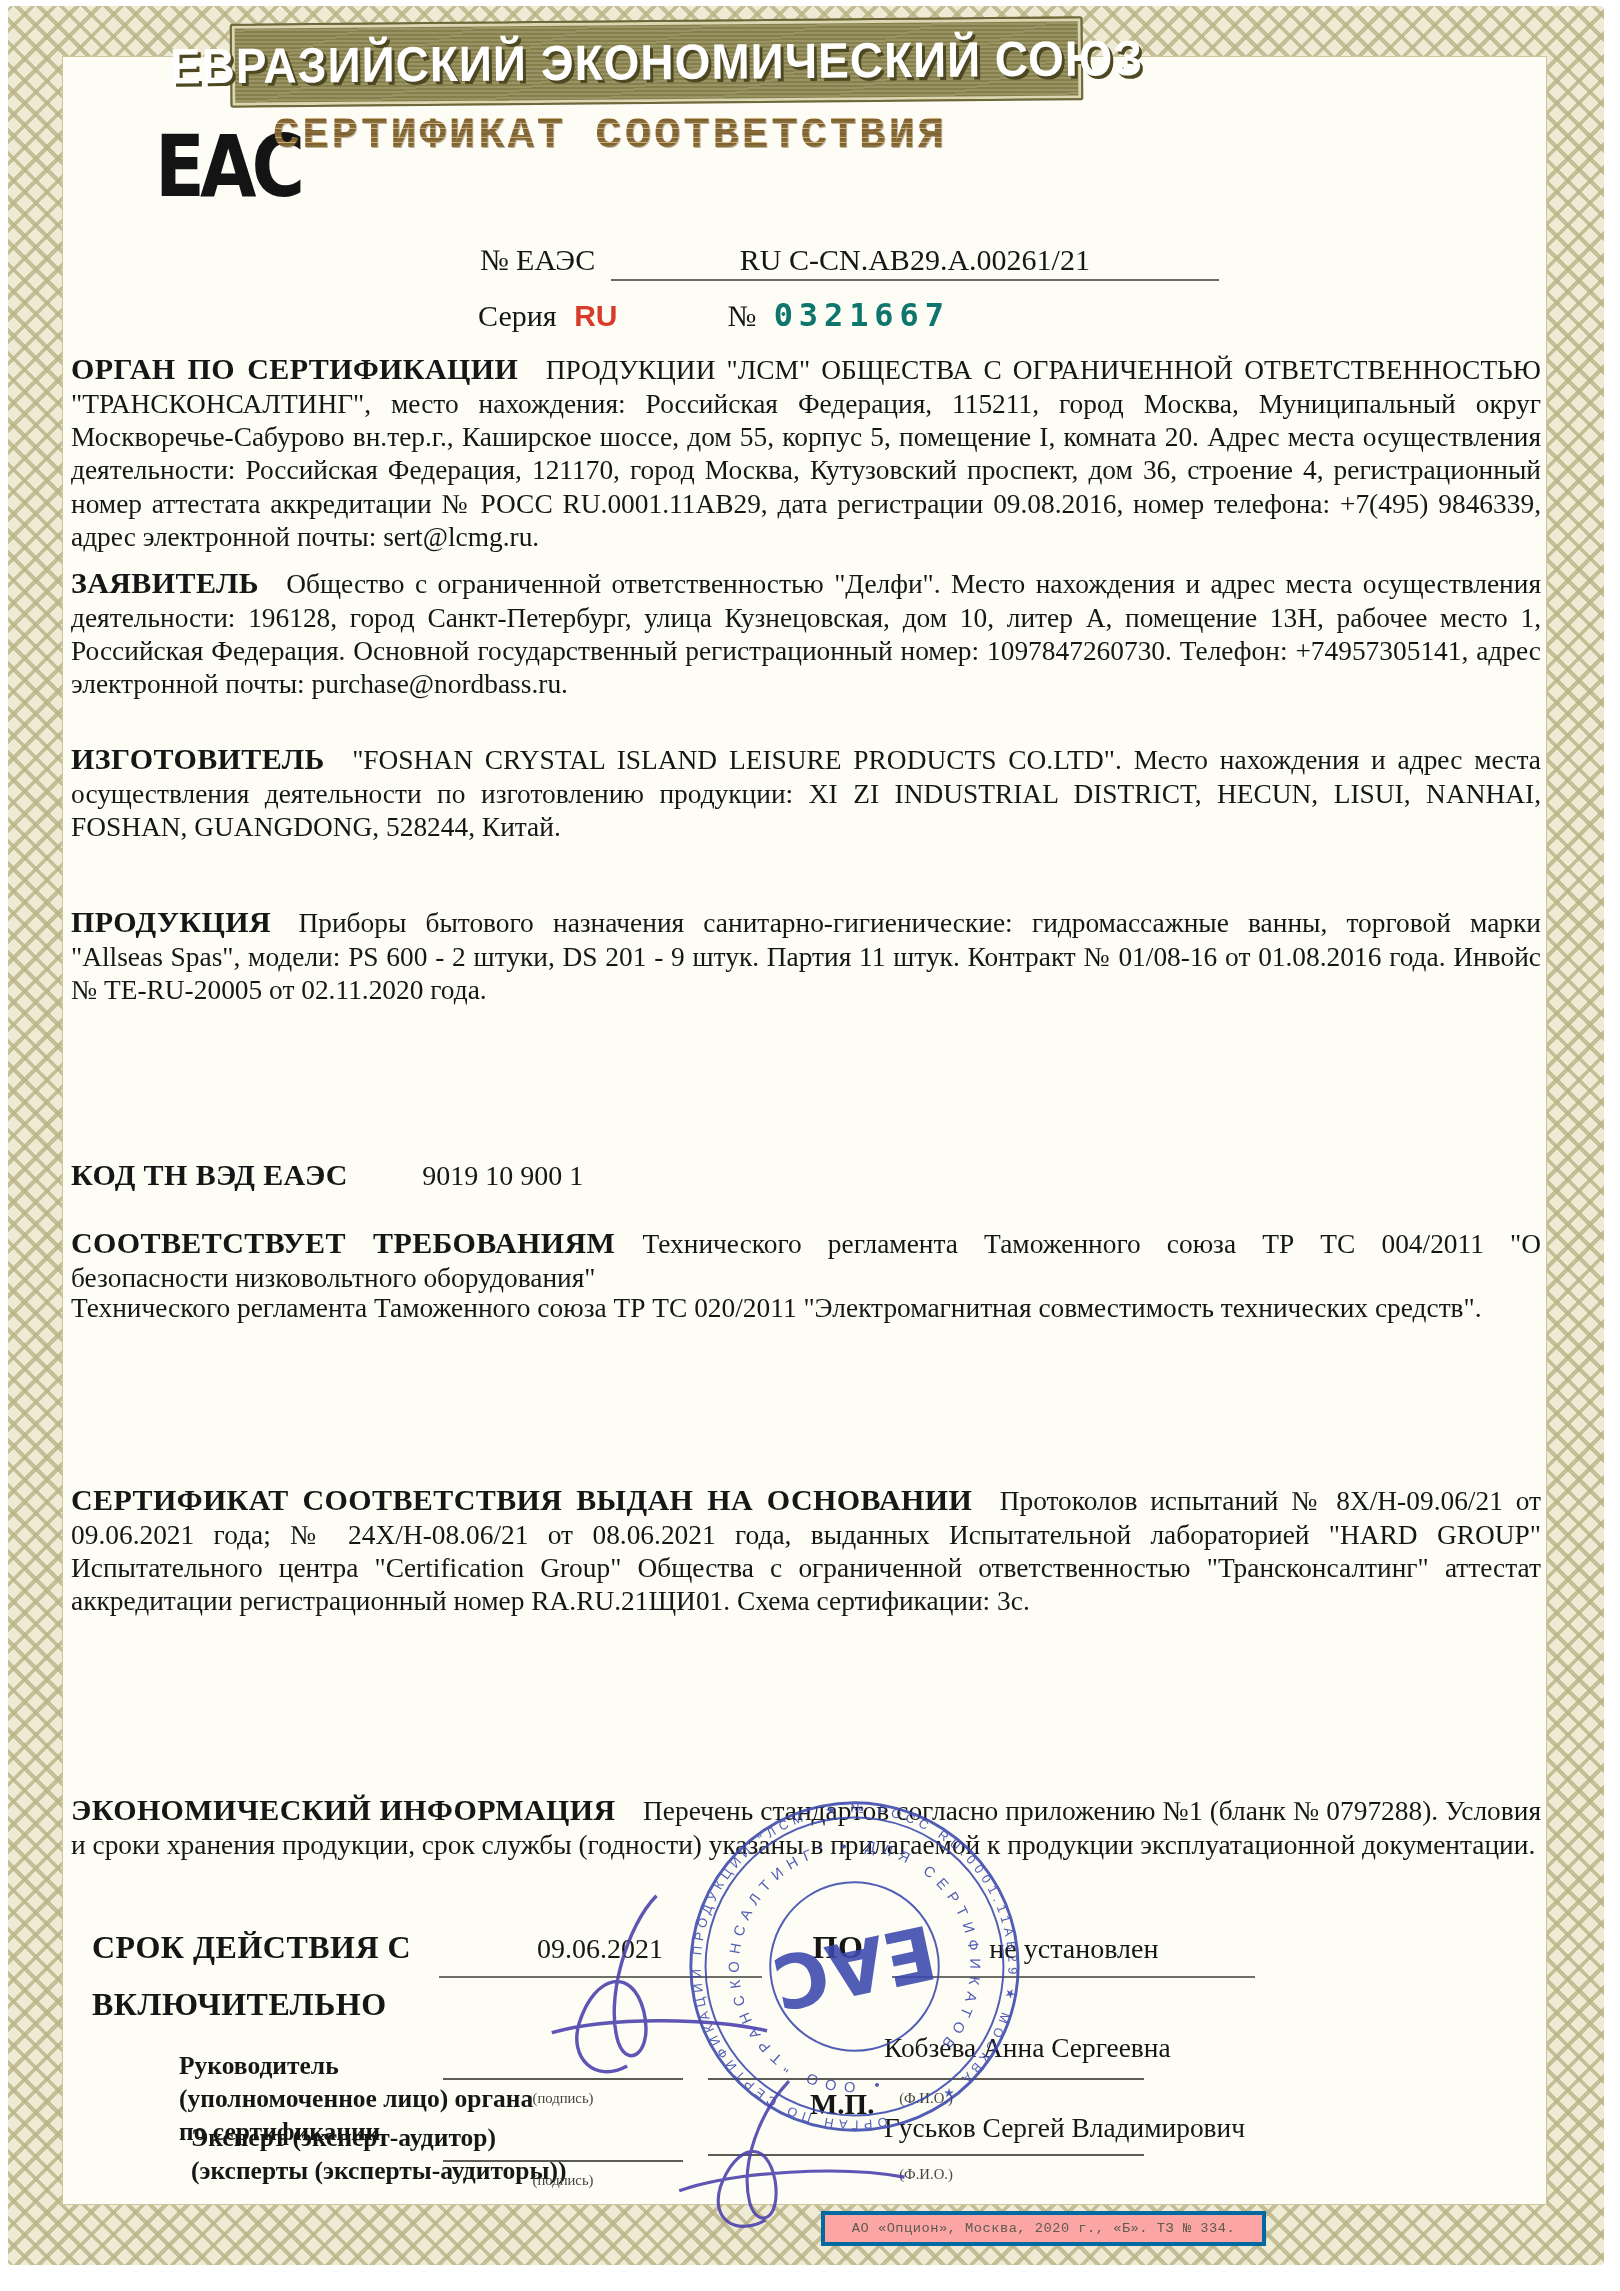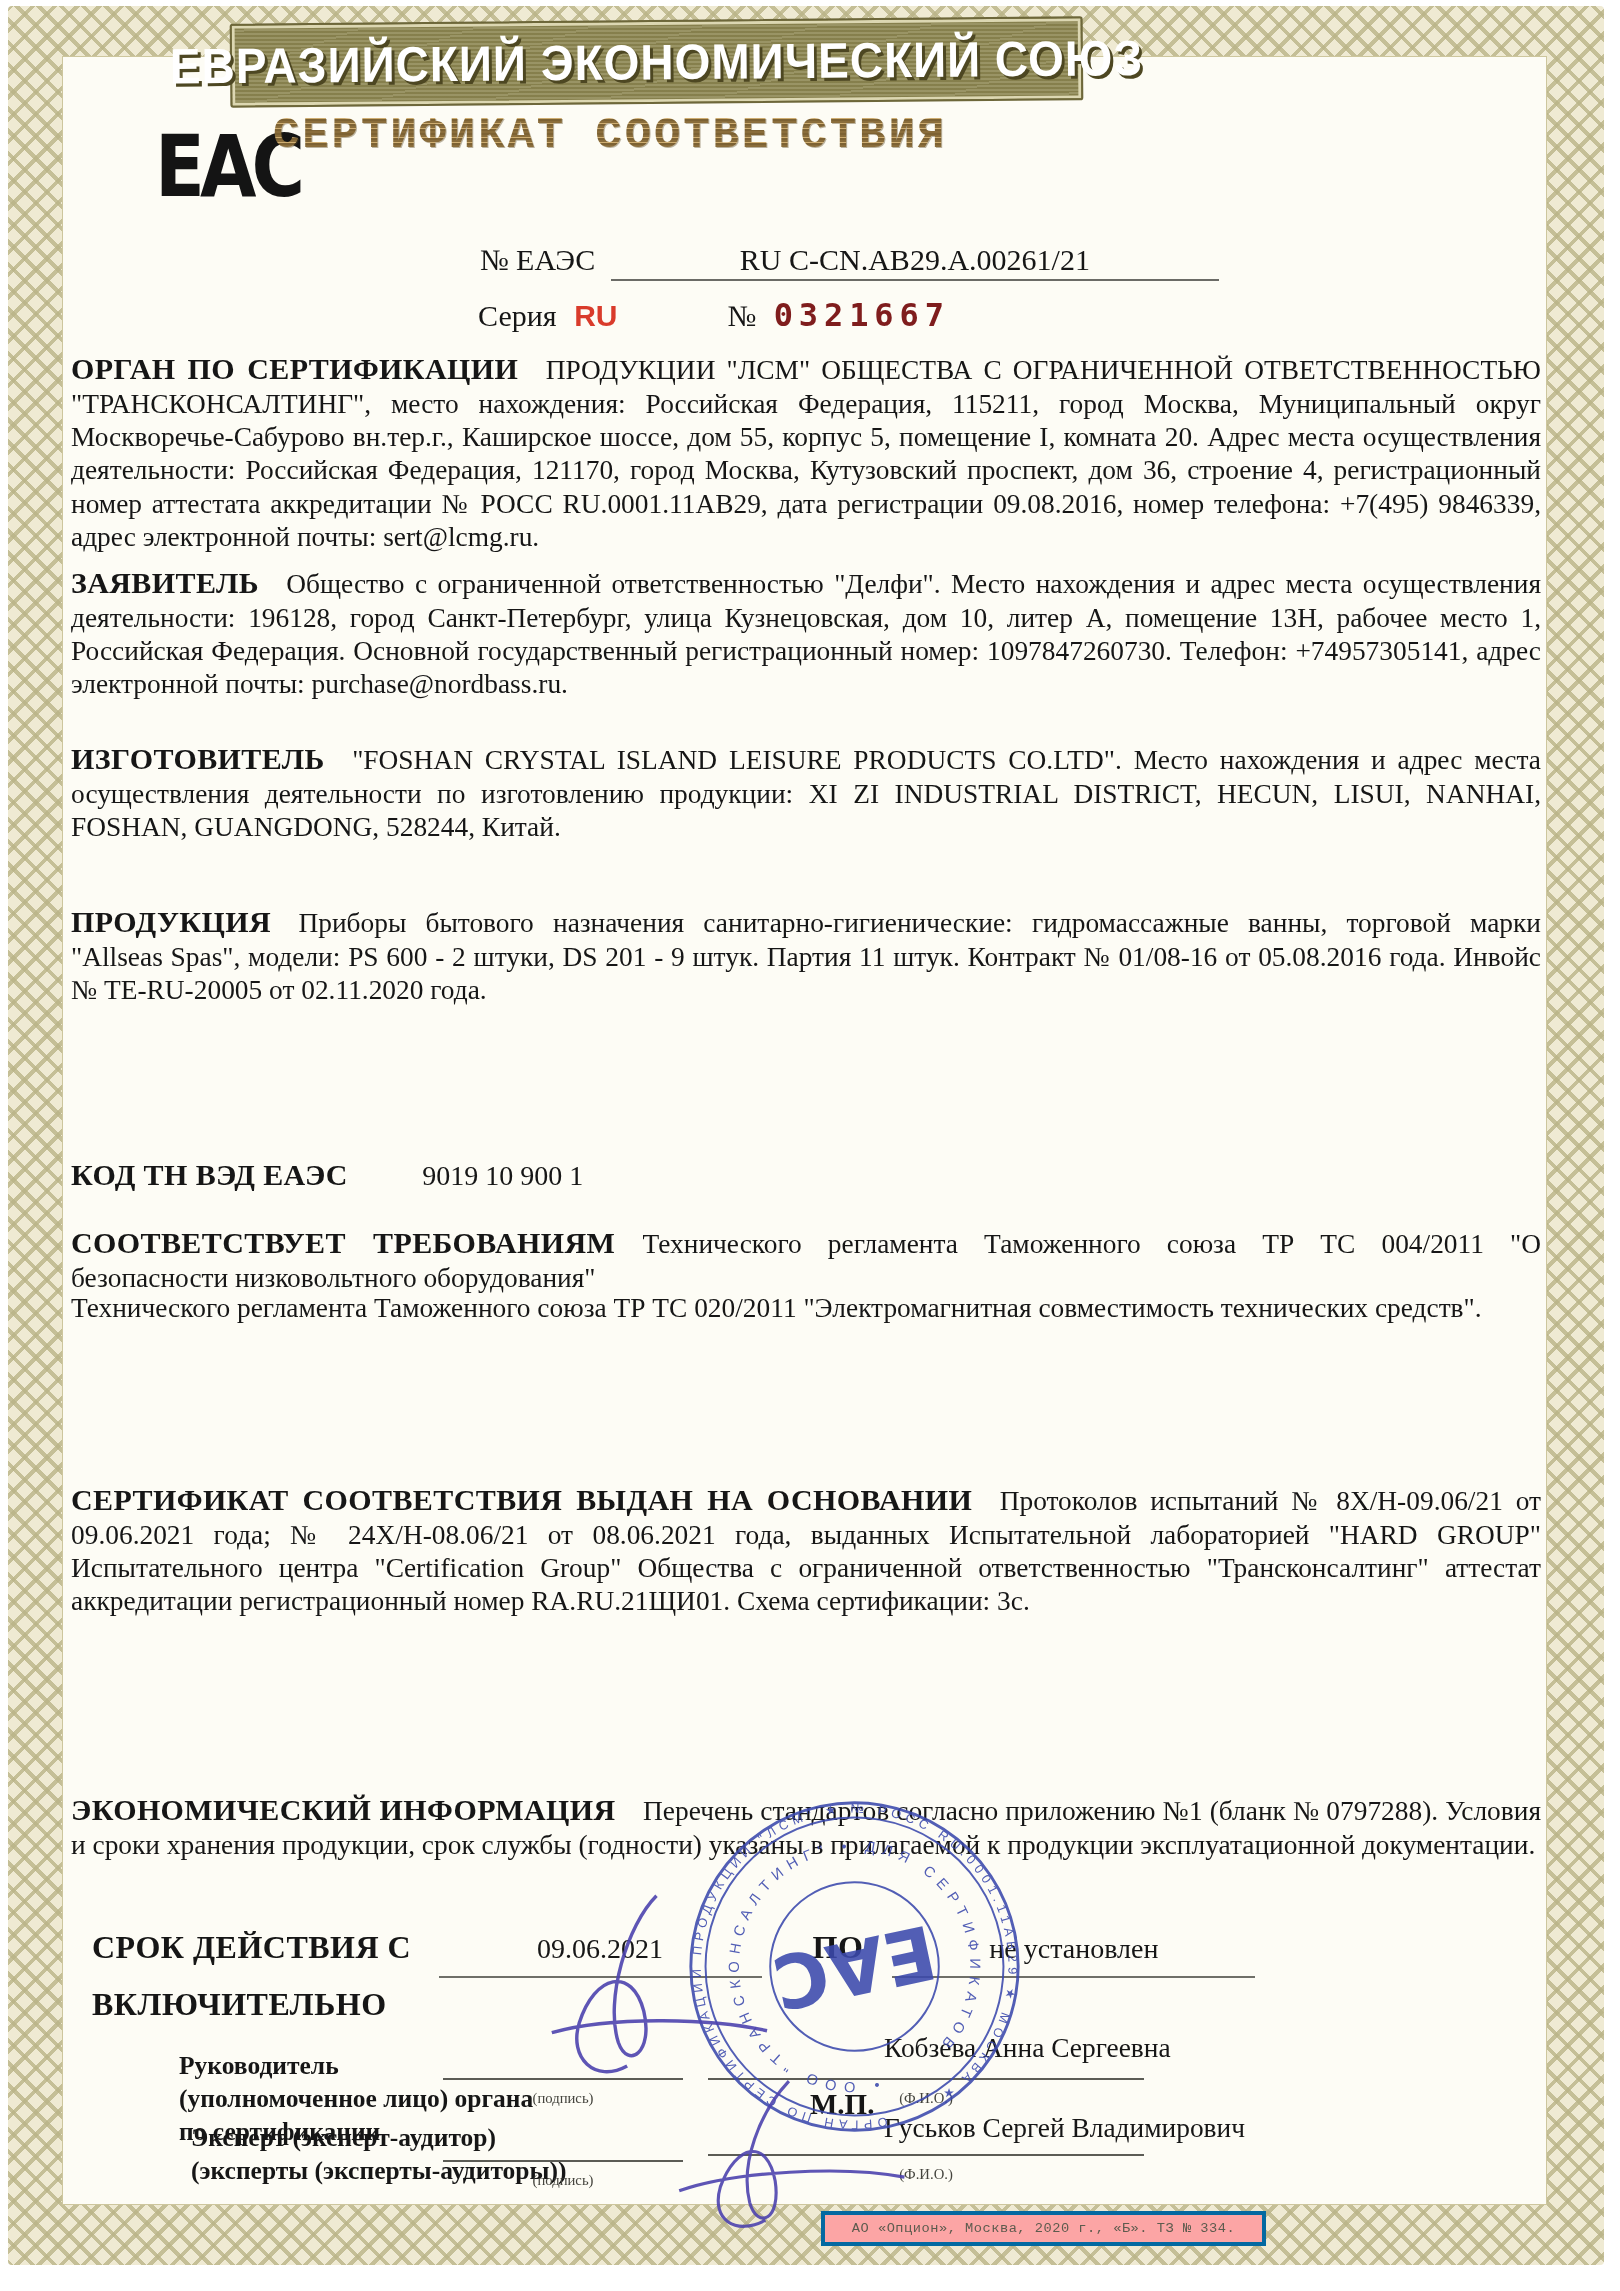--- a/index.html
+++ b/index.html
@@ -40,7 +40,7 @@
   .seriesrow{position:absolute;left:478px;top:296px;font-size:30px;}
   .series-value{color:#d93b2b;font-family:"Liberation Sans",sans-serif;font-weight:bold;margin-left:17.6px;}
   .blank-label{margin-left:110px;}
-  .blank-value{color:#7f1d1d;font-family:"DejaVu Sans Mono",monospace;font-weight:bold;
+  .blank-value{color:#0f766e;font-family:"DejaVu Sans Mono",monospace;font-weight:bold;
     letter-spacing:5.9px;margin-left:17.6px;font-size:32px;}
 
   .para{position:absolute;left:71px;width:1470px;font-size:27.4px;line-height:1.22;

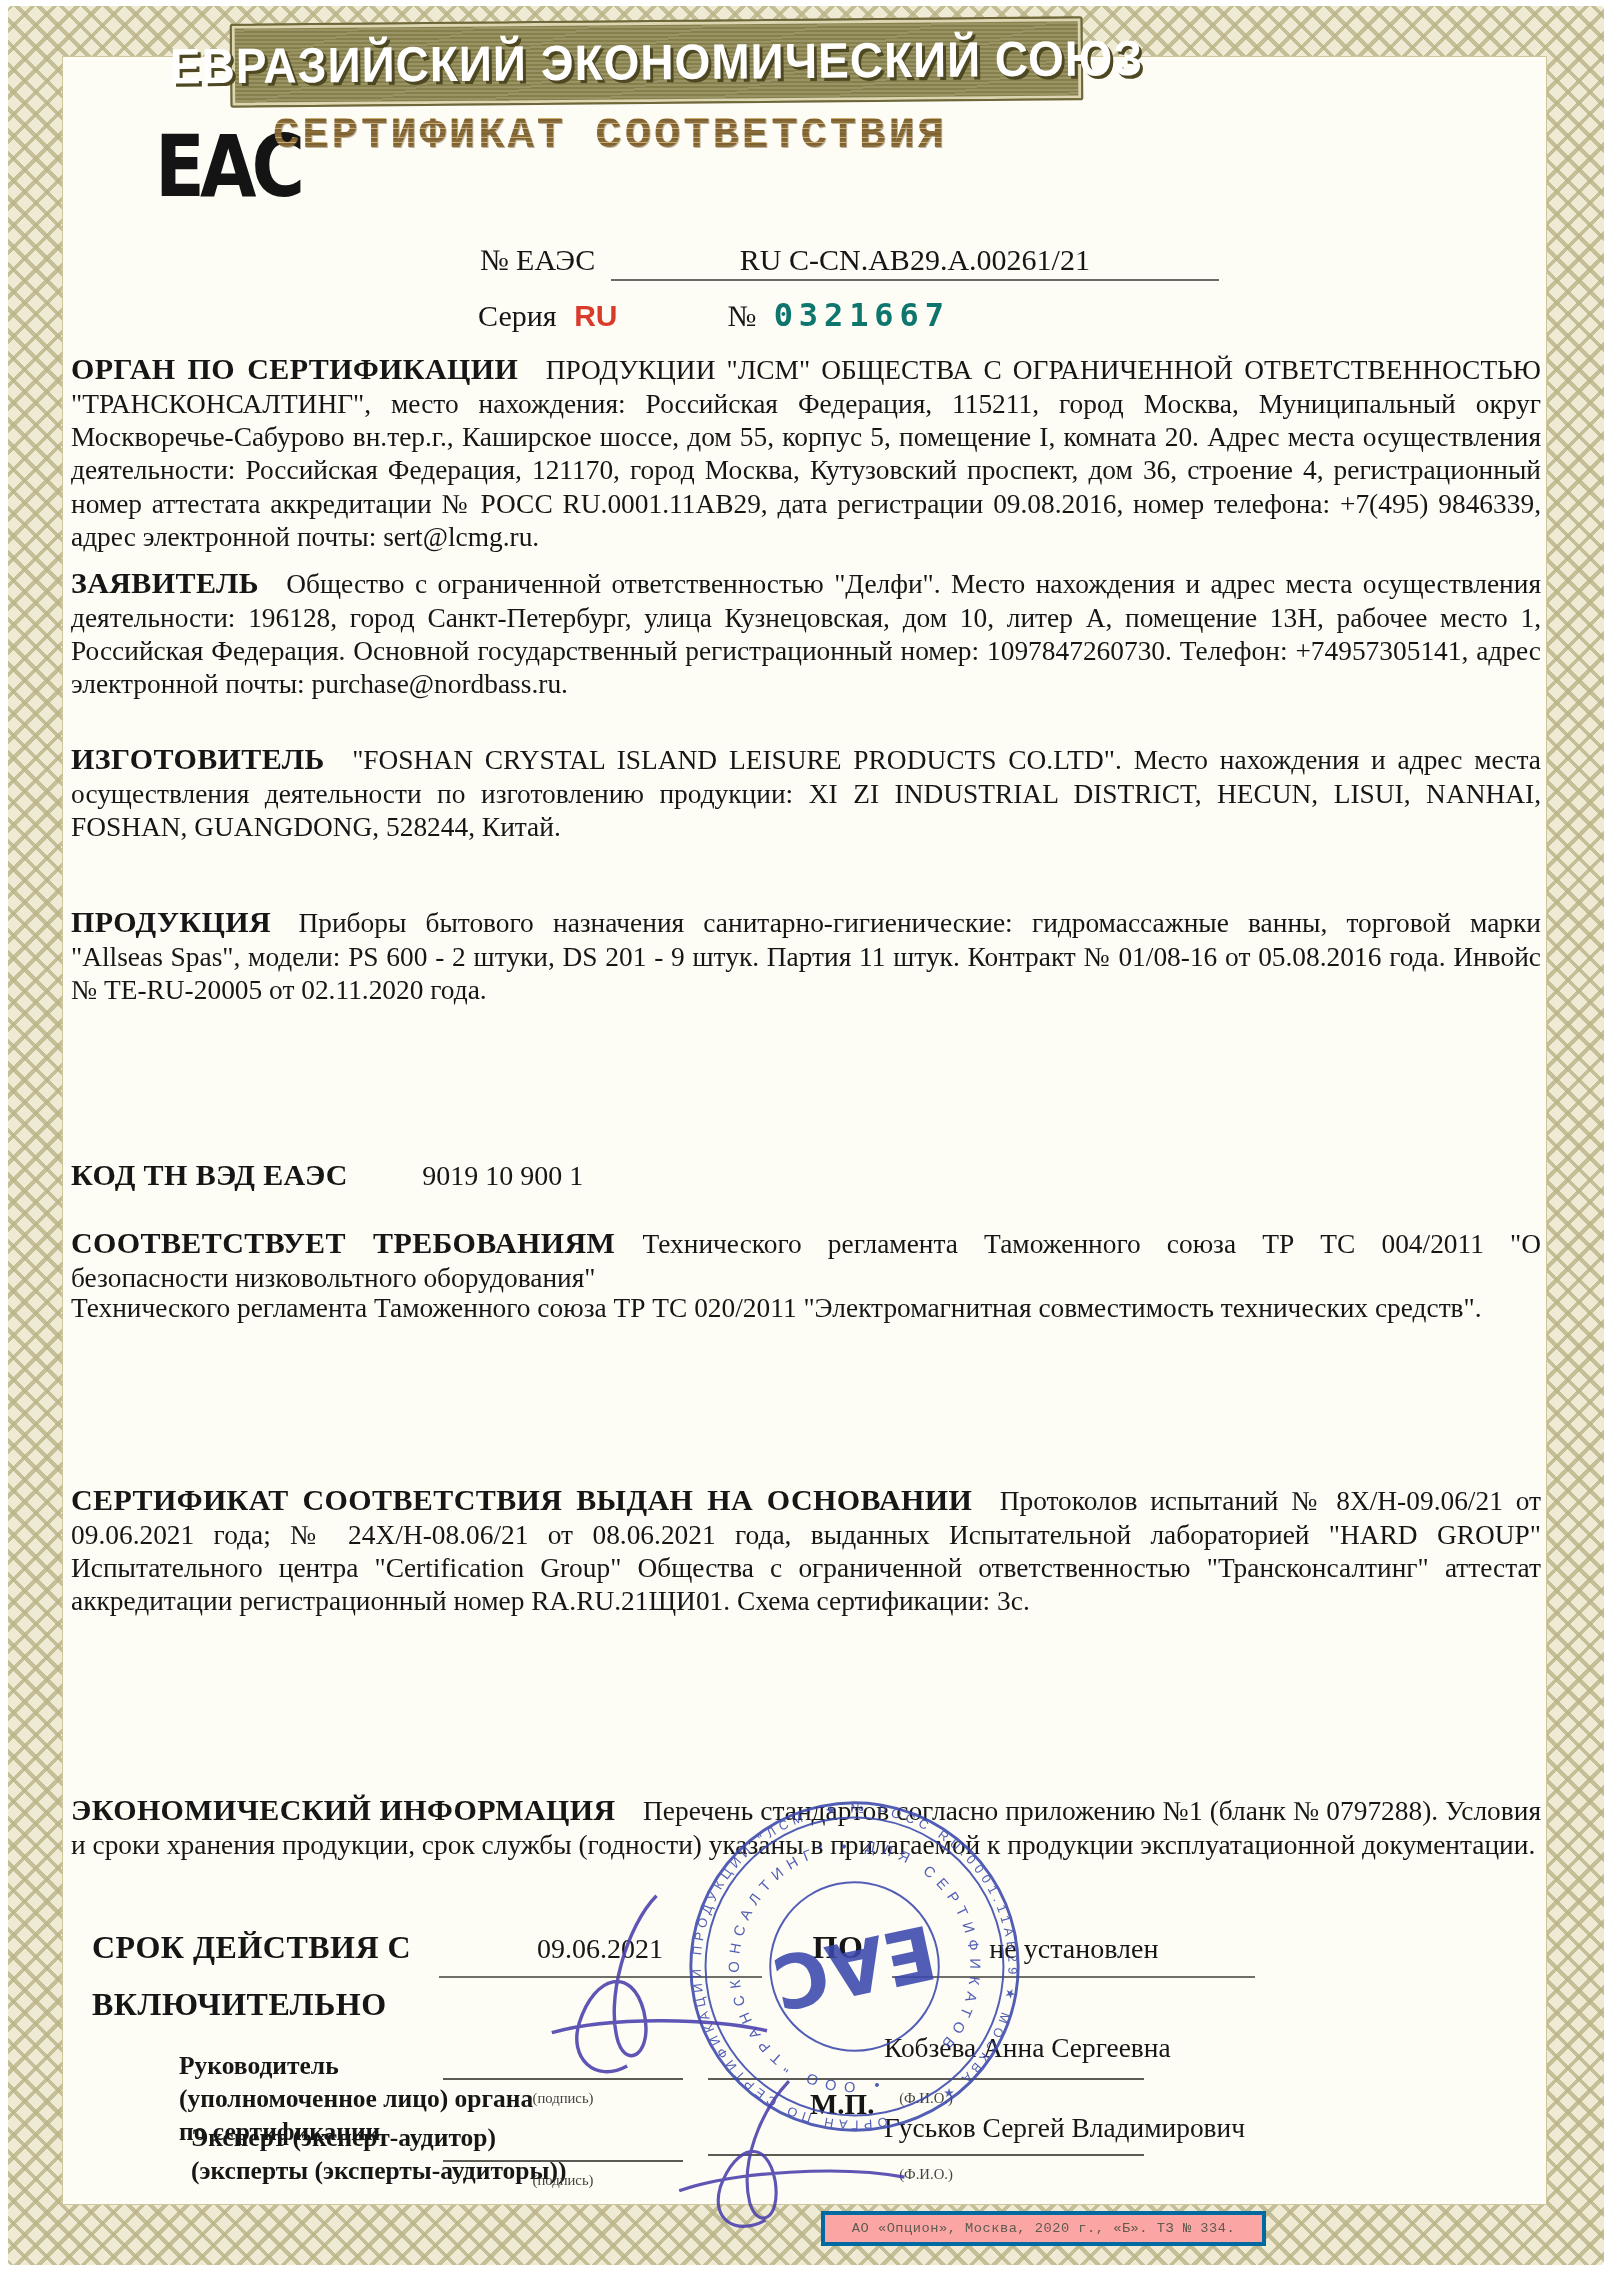--- a/index.html
+++ b/index.html
@@ -128,7 +128,7 @@
     </div>
 
     <div class="para p-prod">
-      <span class="plabel">ПРОДУКЦИЯ</span><span>Приборы бытового назначения санитарно-гигиенические: гидромассажные ванны, торговой марки "Allseas Spas", модели: PS 600 - 2 штуки, DS 201 - 9 штук. Партия 11 штук. Контракт № 01/08-16 от 05.08.2016 года. Инвойс № ТЕ-RU-20005 от 02.11.2020 года.</span>
+      <span class="plabel">ПРОДУКЦИЯ</span><span>Приборы бытового назначения санитарно-гигиенические: гидромассажные ванны, торговой марки "Allseas Spas", модели: PS 600 - 2 штуки, DS 201 - 9 штук. Партия 11 штук. Контракт № 01/08-16 от 01.08.2016 года. Инвойс № ТЕ-RU-20005 от 02.11.2020 года.</span>
     </div>
 
     <div class="para p-tnved">

